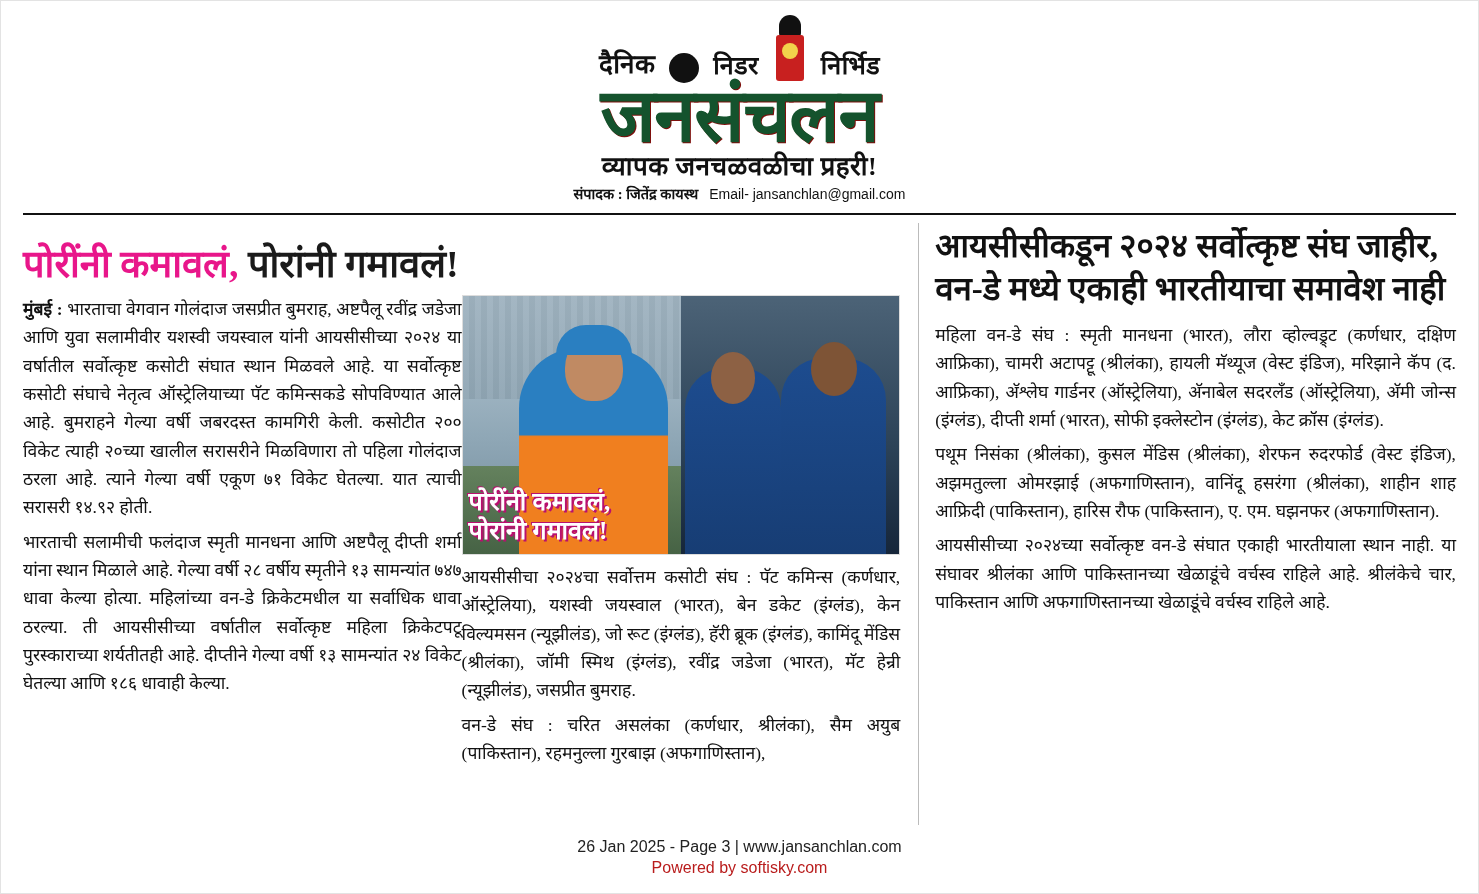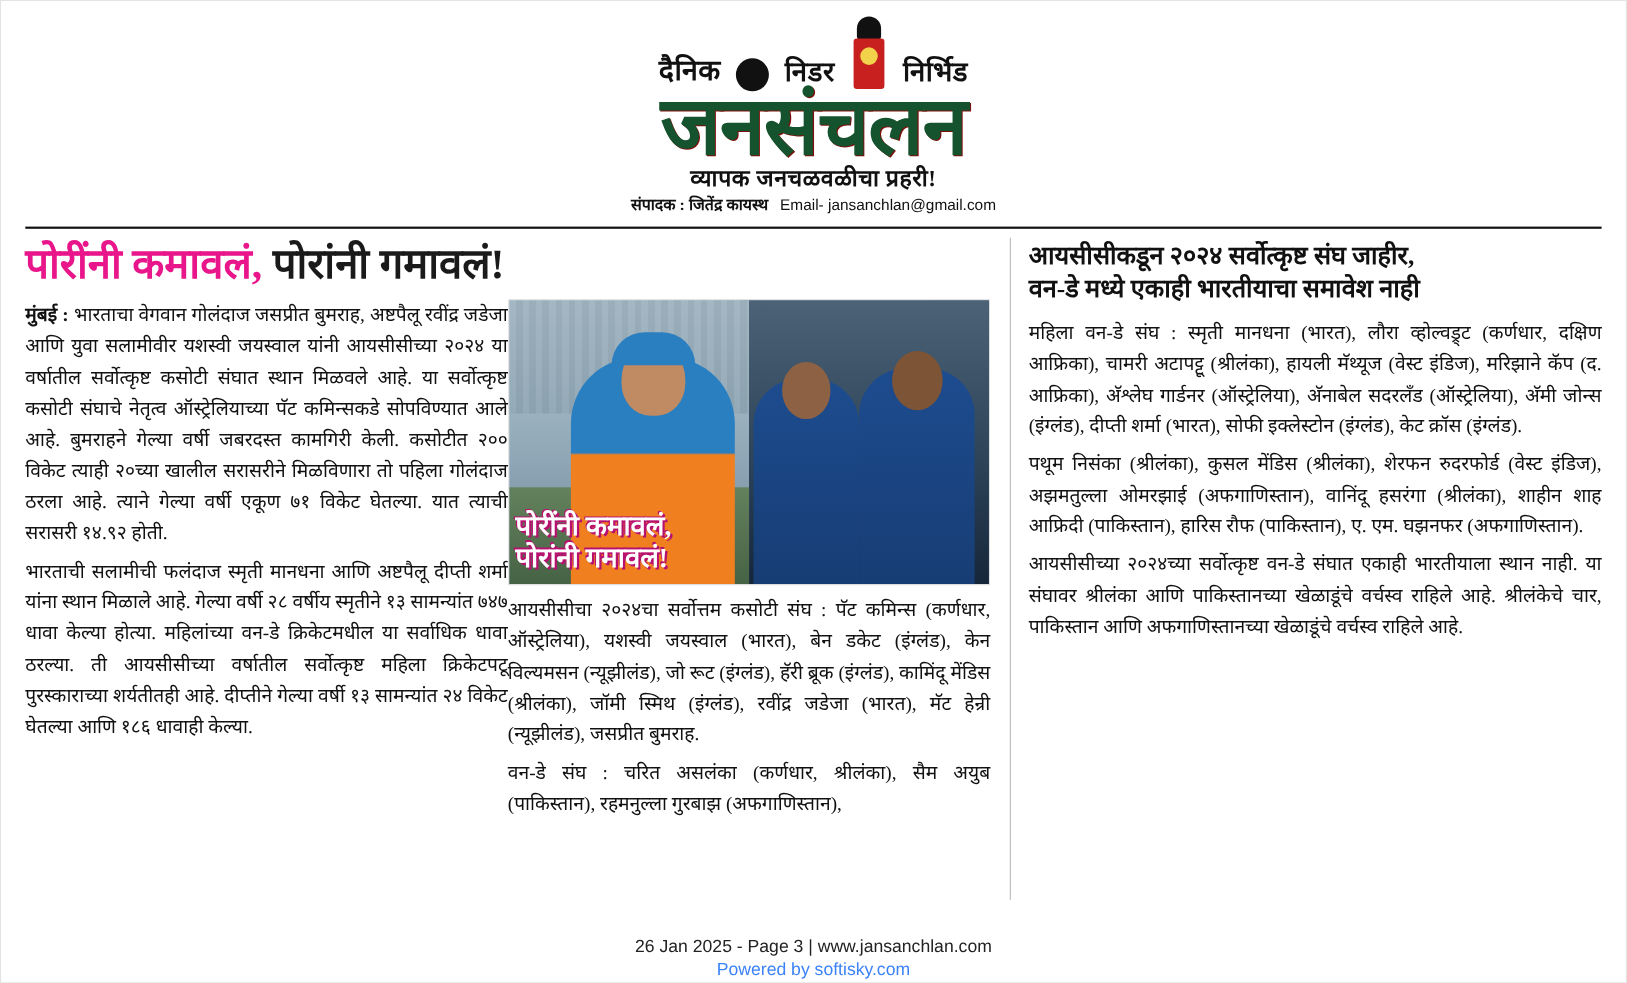--- a/index.html
+++ b/index.html
@@ -93,7 +93,7 @@
   .mast-tagline {
     font-family: "Liberation Serif", serif;
     font-weight: bold;
-    font-size: 21px;
+    font-size: 26px;
     color: #111;
     margin-top: -4px;
     letter-spacing: 0.5px;

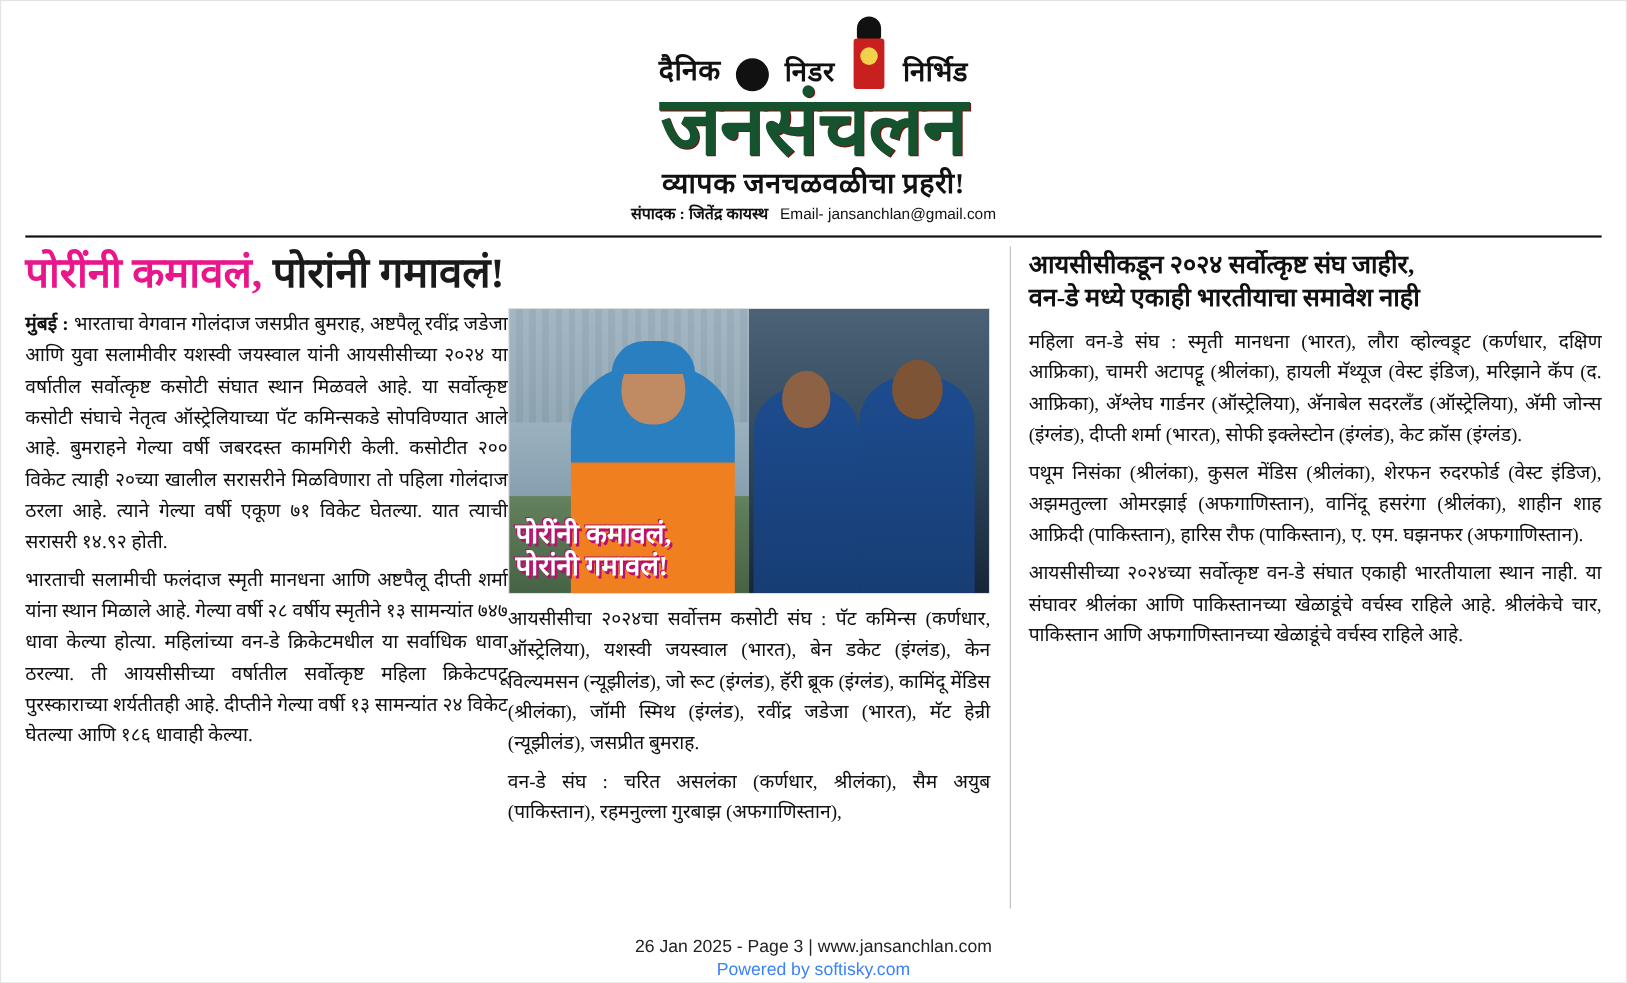--- a/index.html
+++ b/index.html
@@ -127,7 +127,7 @@
     font-weight: bold;
     font-size: 38px;
     line-height: 1.15;
-    margin: 4px 0 8px 0;
+    margin: 20px 0 8px 0;
   }
   .headline .pink { color: #e8168a; }
   .headline .dark { color: #1a1a1a; }

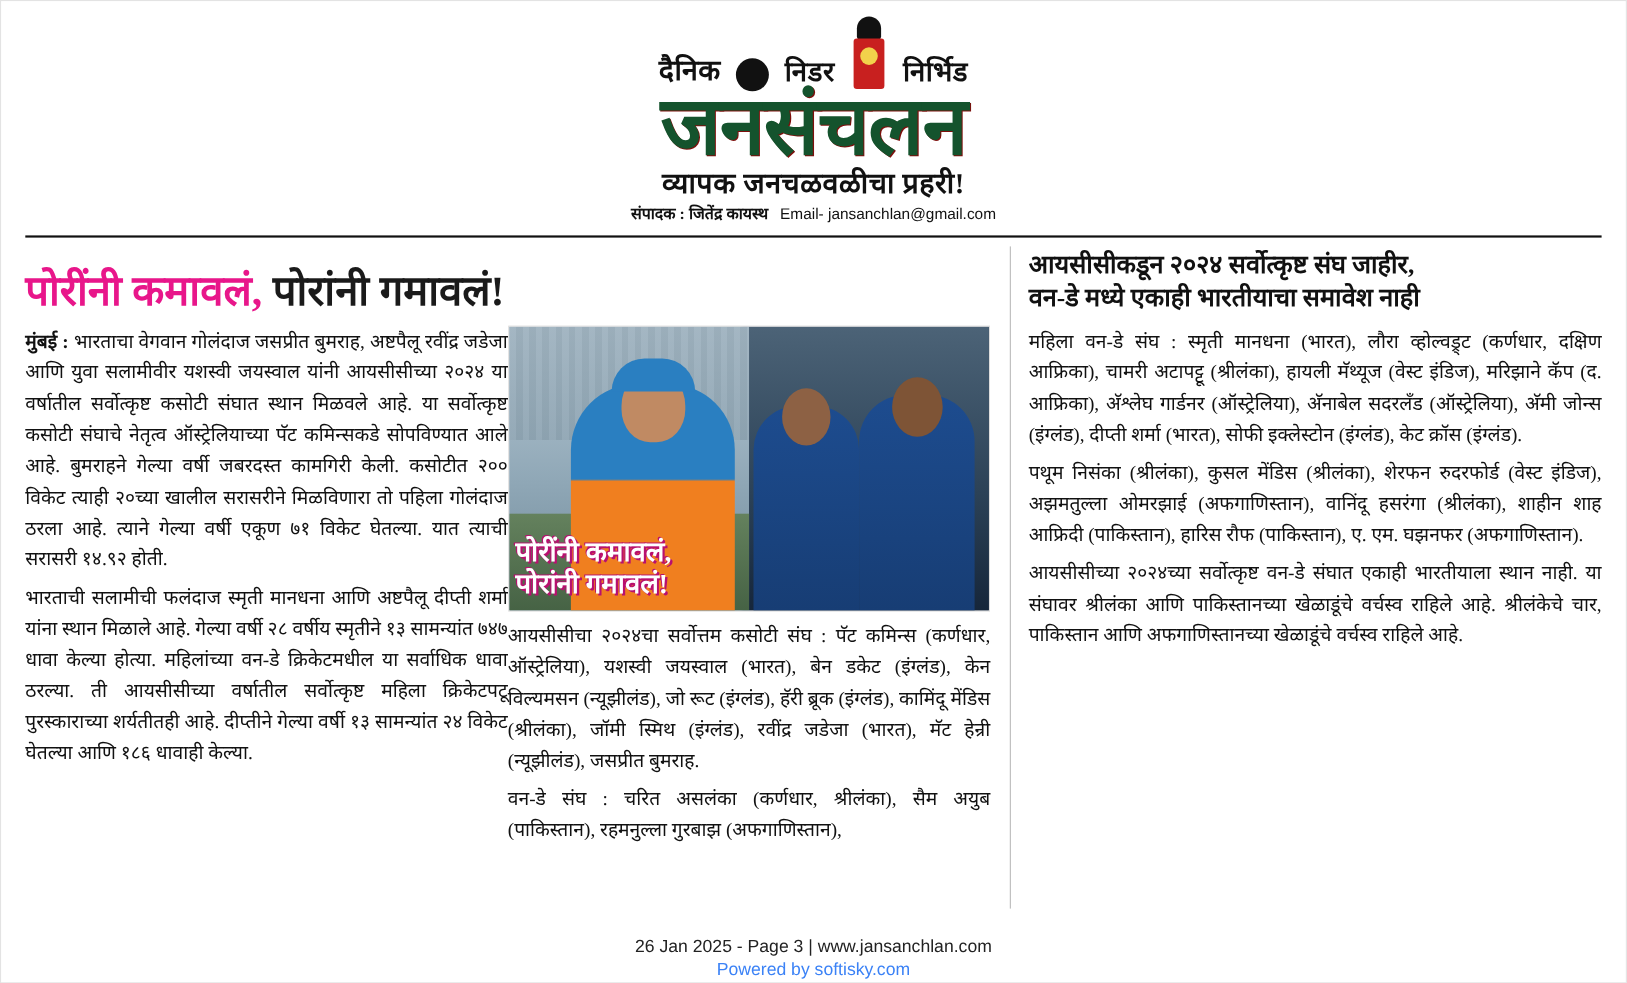--- a/index.html
+++ b/index.html
@@ -135,7 +135,7 @@
   .headline-right {
     font-family: "Liberation Serif", serif;
     font-weight: bold;
-    font-size: 23px;
+    font-size: 33px;
     line-height: 1.3;
     color: #111;
     margin: 2px 0 10px 0;

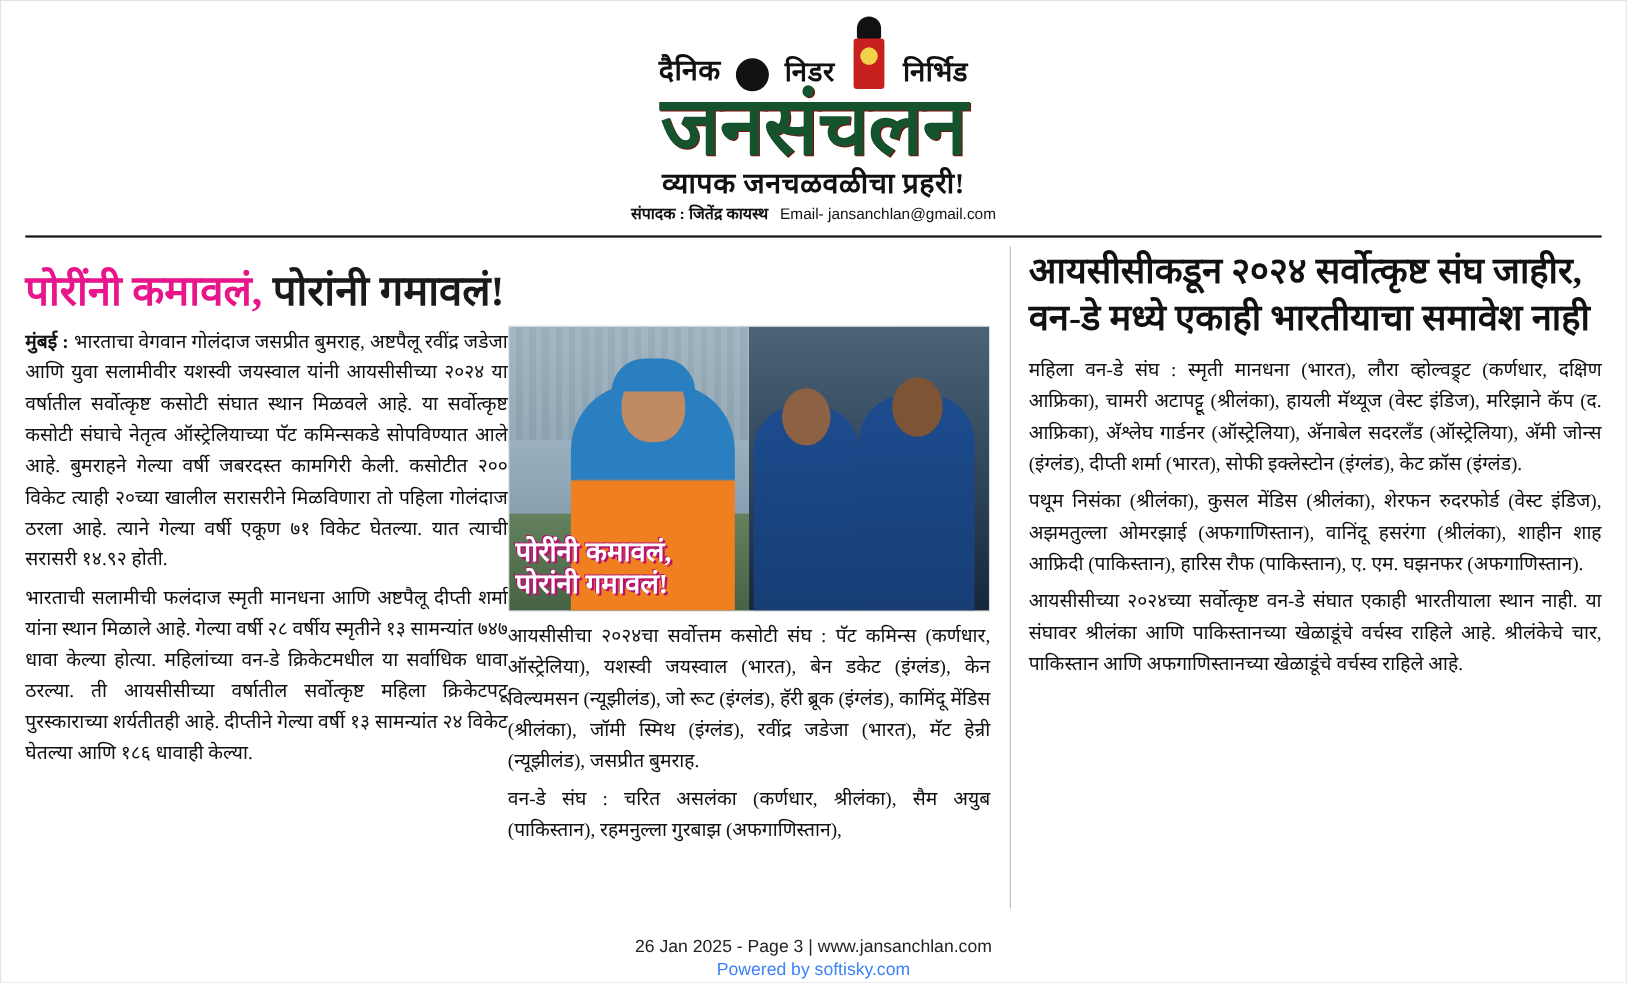--- a/index.html
+++ b/index.html
@@ -229,7 +229,7 @@
   
   .footer {
     position: absolute;
-    left: 0; right: 0; bottom: 2px;
+    left: 0; right: 0; bottom: 16px;
     text-align: center;
     font-family: "Liberation Sans", sans-serif;
   }

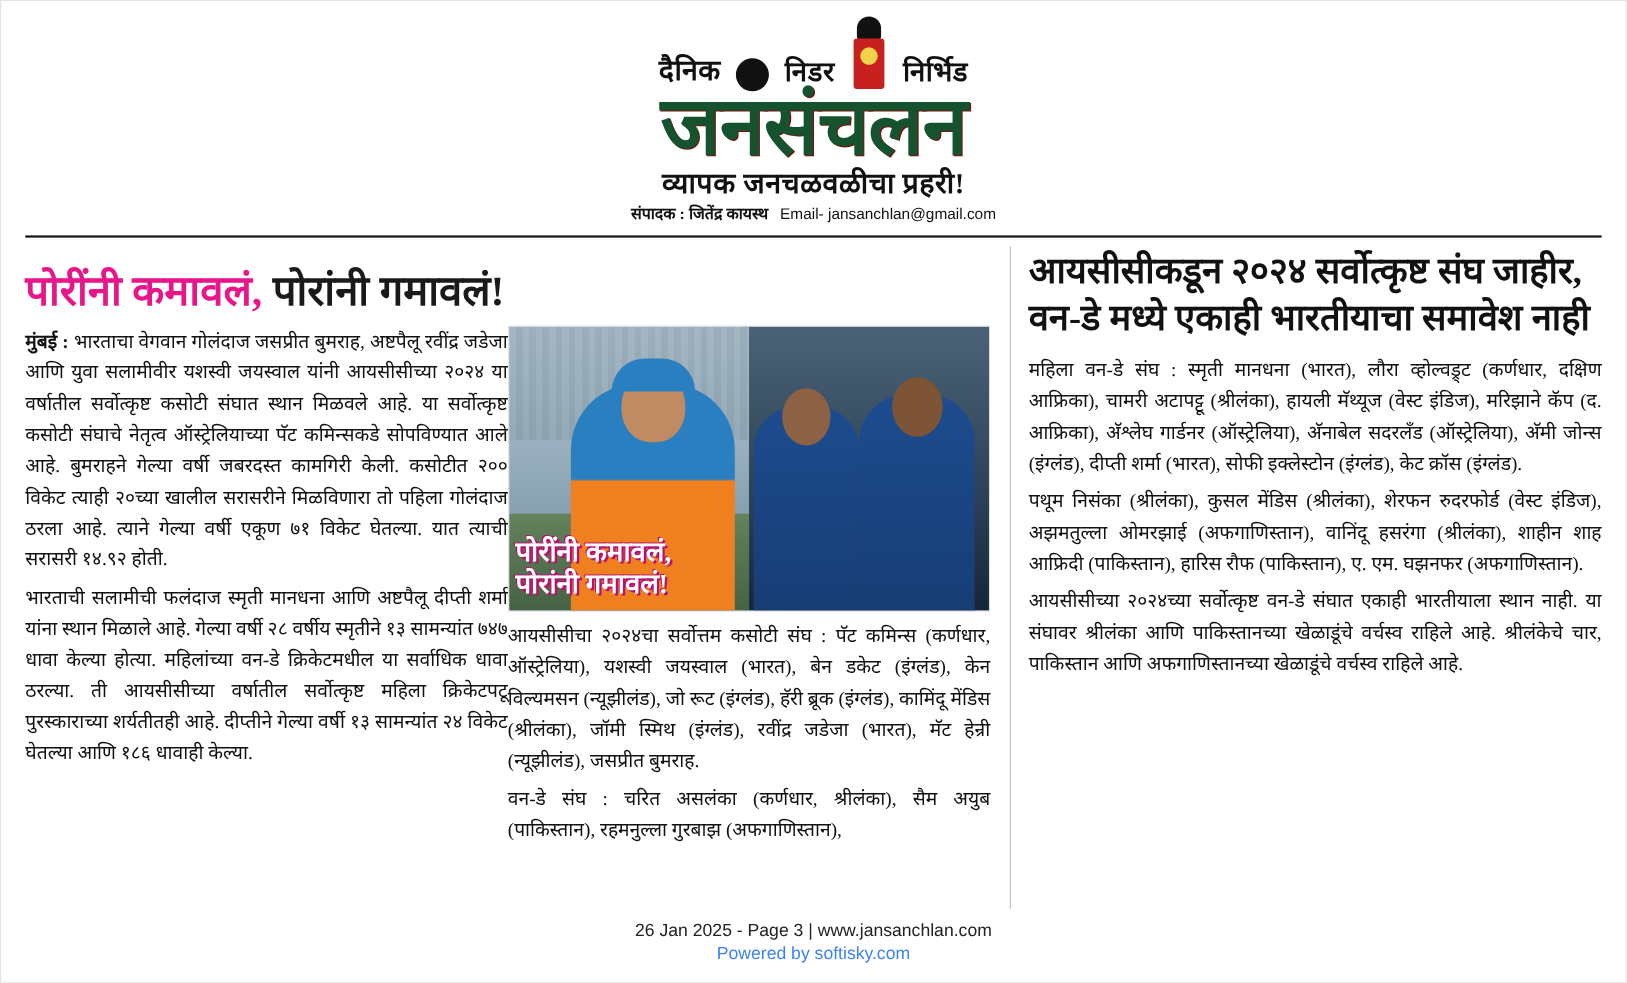--- a/index.html
+++ b/index.html
@@ -234,7 +234,7 @@
     font-family: "Liberation Sans", sans-serif;
   }
   .footer .line1 { font-size: 16px; color: #222; }
-  .footer .line2 { font-size: 16px; color: #3b82f6; margin-top: 3px; }
+  .footer .line2 { font-size: 16px; color: #b91c1c; margin-top: 3px; }
 </style>
 </head>
 <body>

